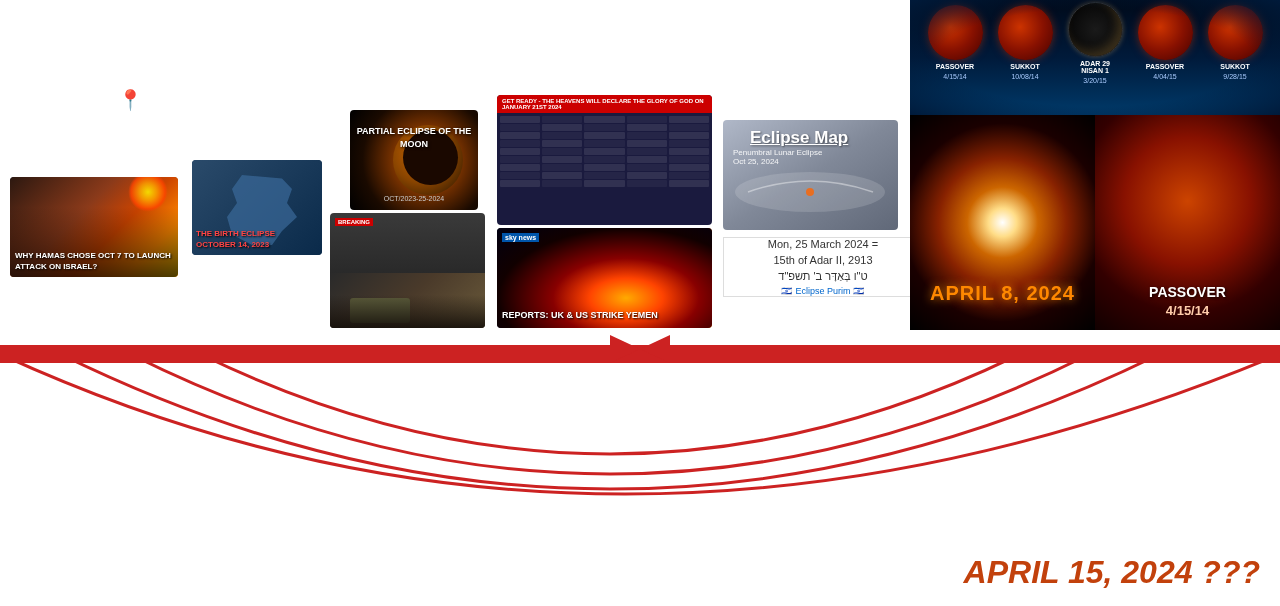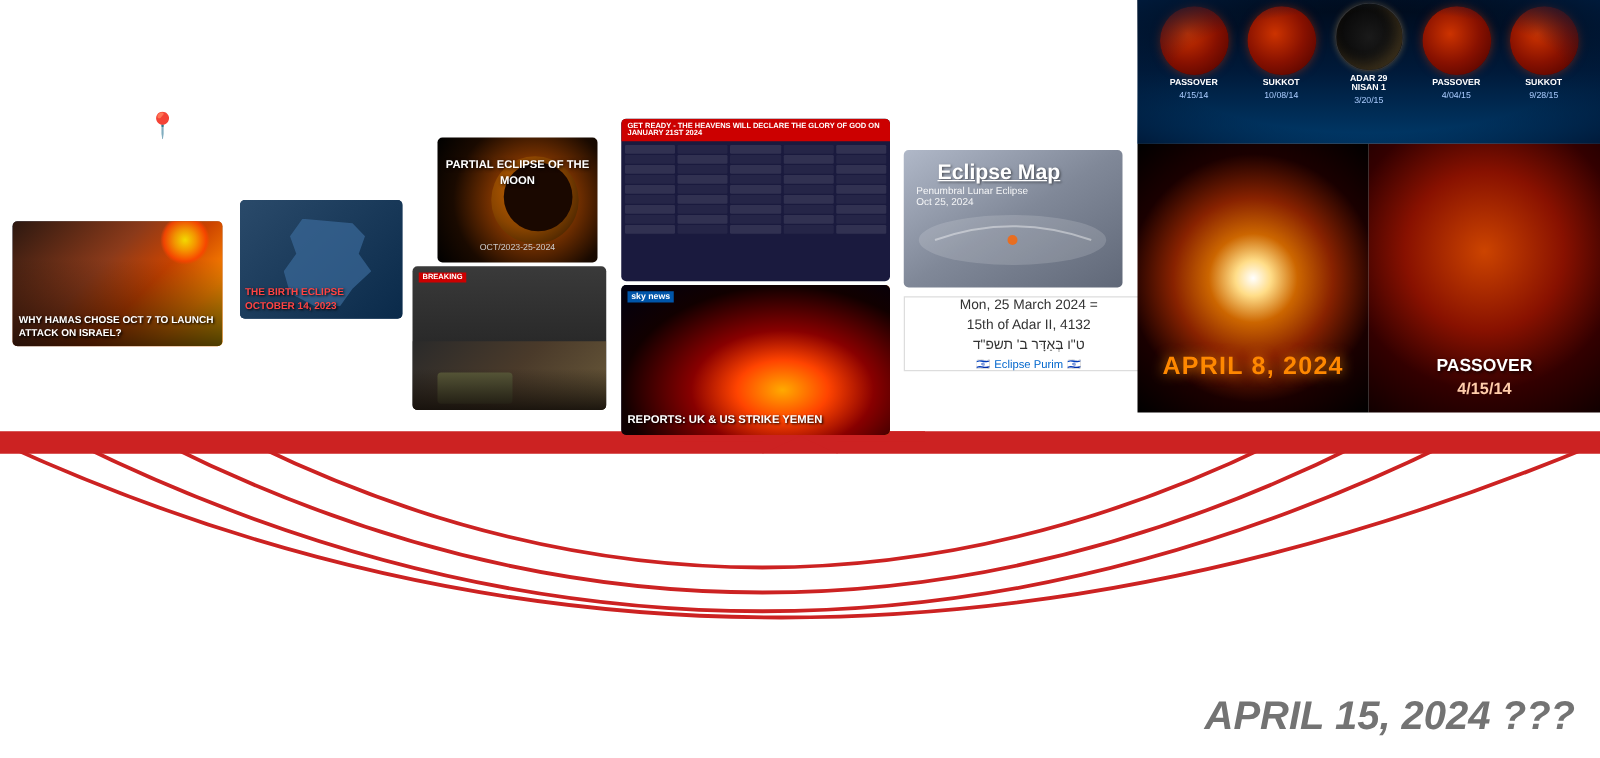--- a/index.html
+++ b/index.html
@@ -644,7 +644,7 @@
 
 <div class="date-info-box">
   <div class="date-info-english">Mon, 25 March 2024 =</div>
-  <div class="date-info-english">15th of Adar II, 4132</div>
+  <div class="date-info-english">15th of Adar II, 2913</div>
   <div class="date-info-hebrew">ט"ו בְּאַדָּר ב' תשפ"ד</div>
   <div class="date-info-purim">
     <span>🇮🇱</span>

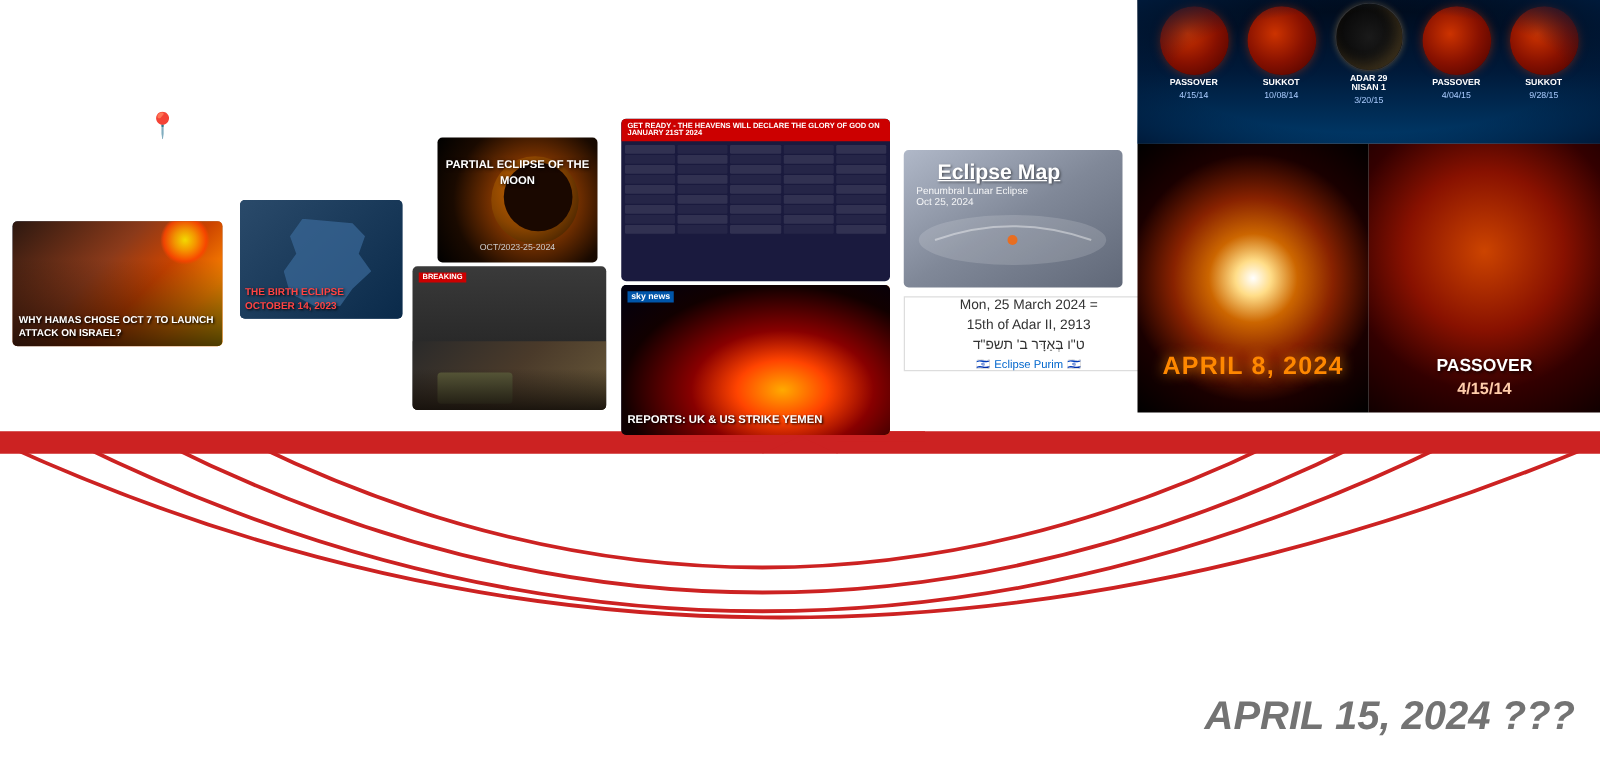--- a/index.html
+++ b/index.html
@@ -227,7 +227,7 @@
       left: 497px;
       top: 228px;
       width: 215px;
-      height: 120px;
+      height: 100px;
       background: linear-gradient(135deg, #0a0a1a 0%, #1a1a3a 30%, #cc4400 60%, #ff8800 100%);
       position: relative;
     }

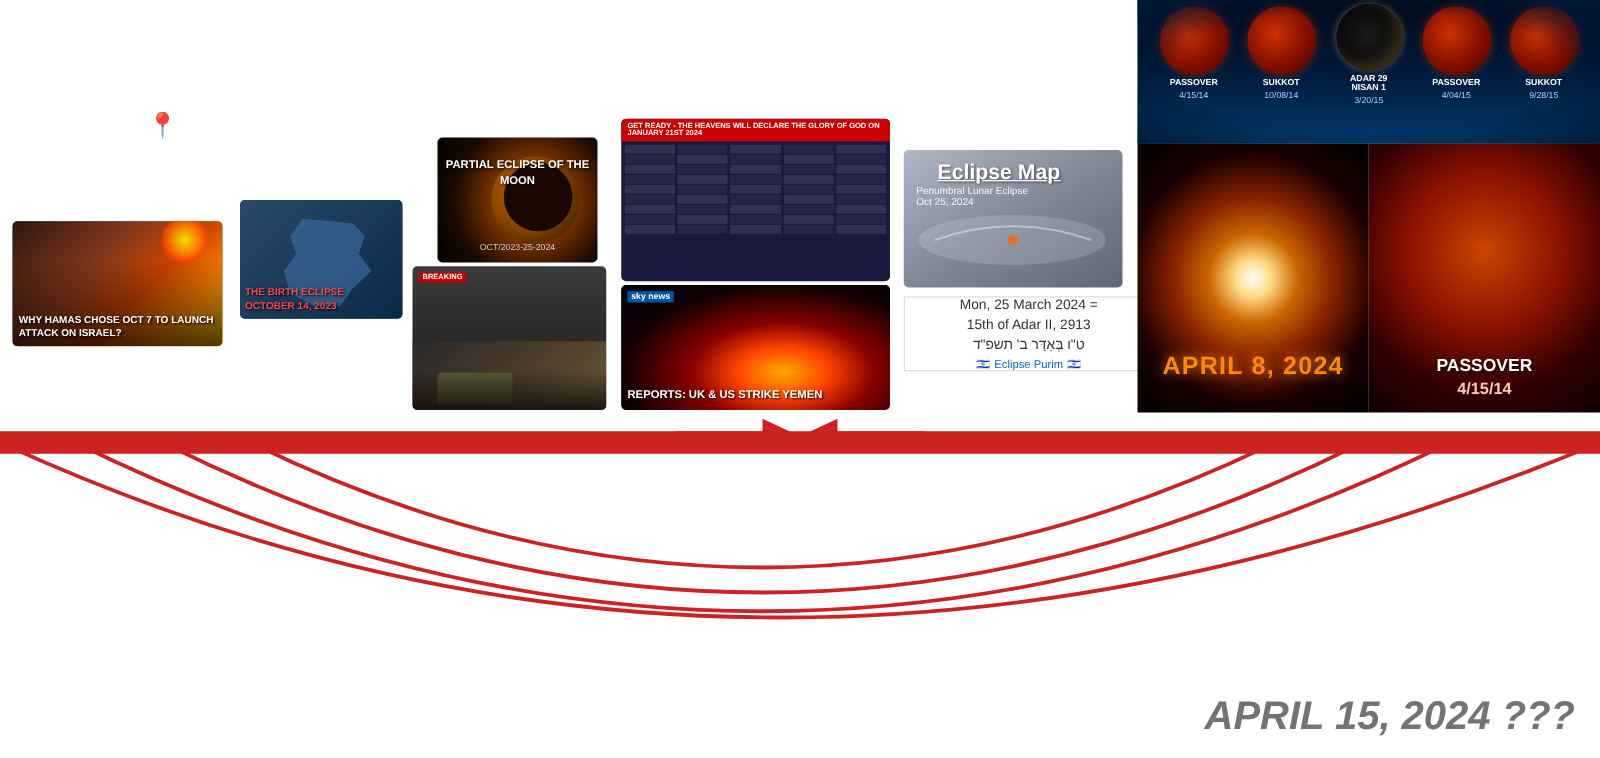--- a/index.html
+++ b/index.html
@@ -441,7 +441,7 @@
       position: absolute;
       bottom: 15px;
       right: 20px;
-      color: #737373;
+      color: #c2410c;
       font-size: 32px;
       font-weight: bold;
       z-index: 10;

